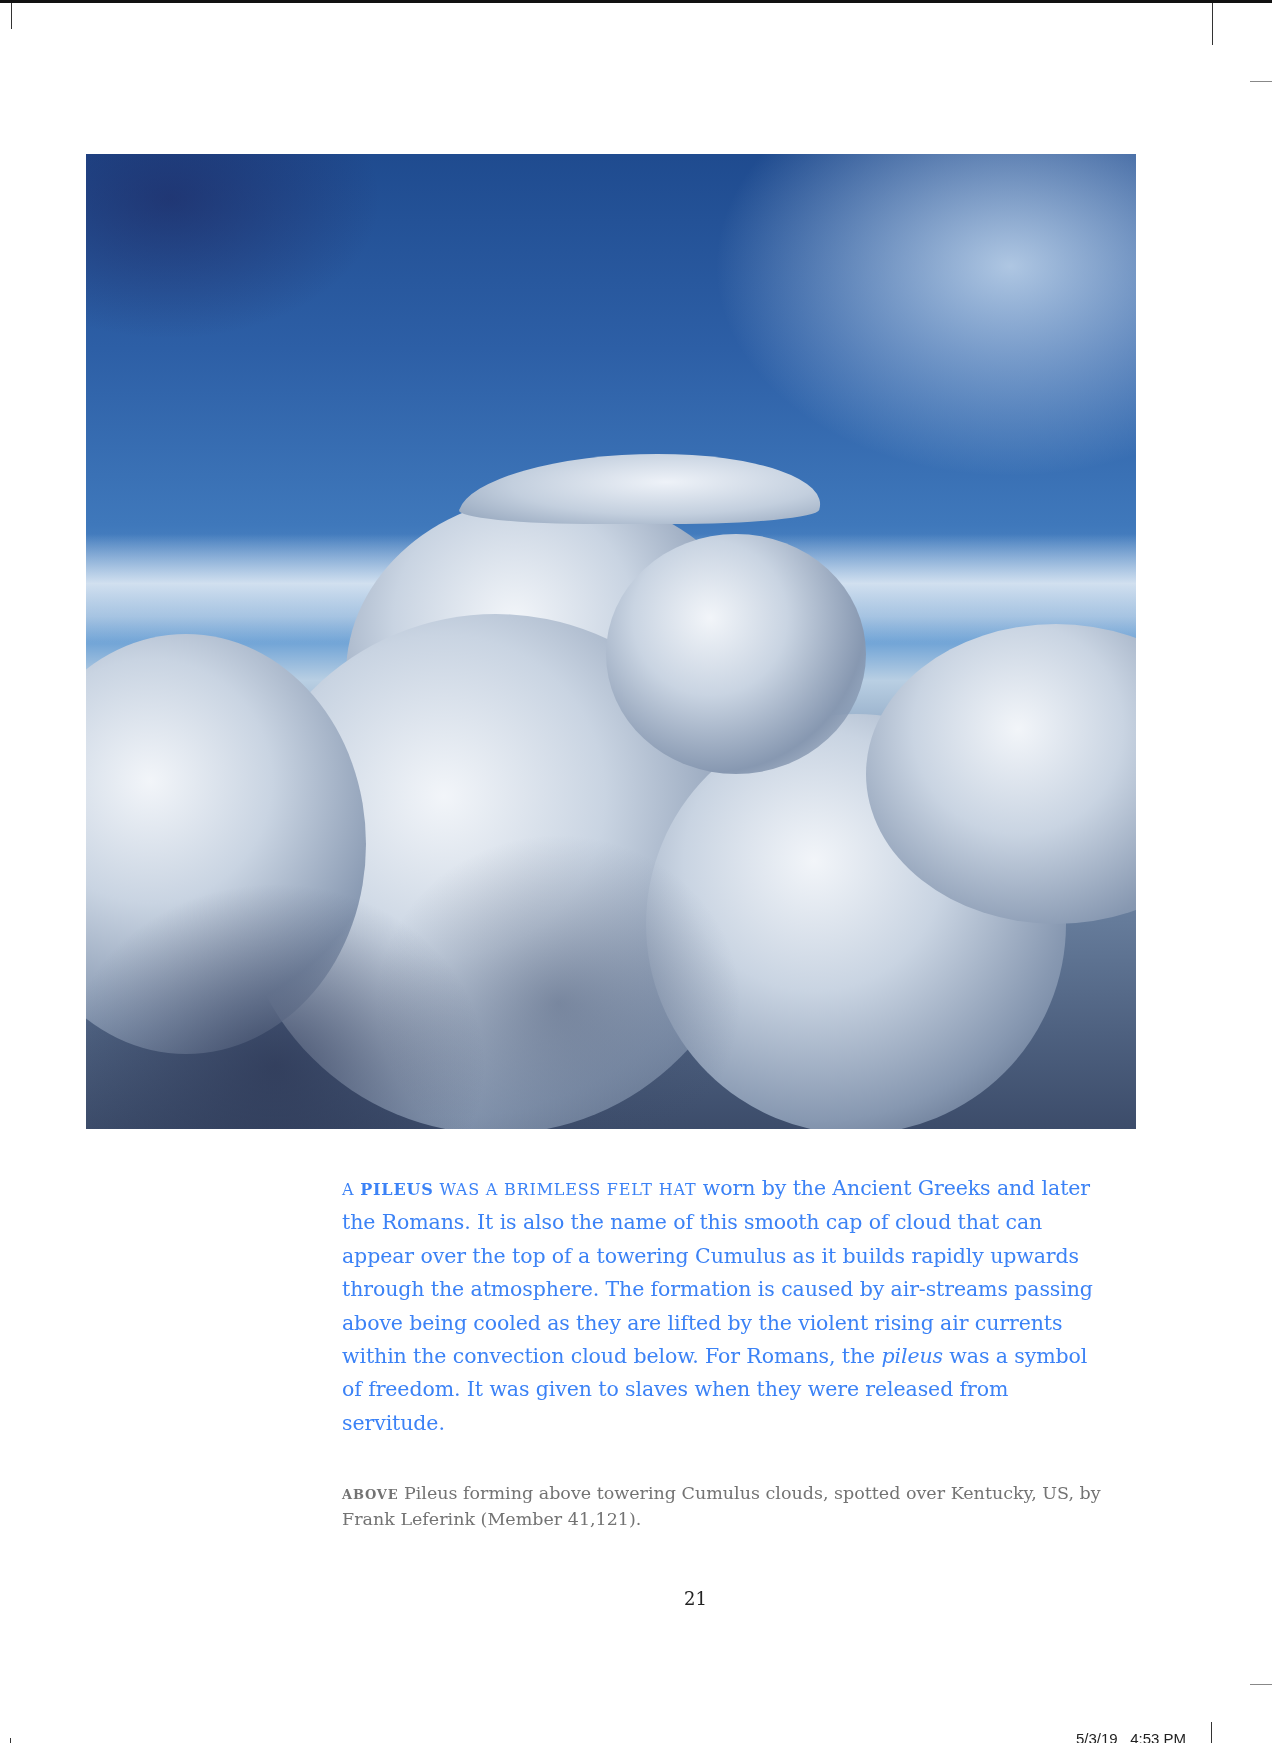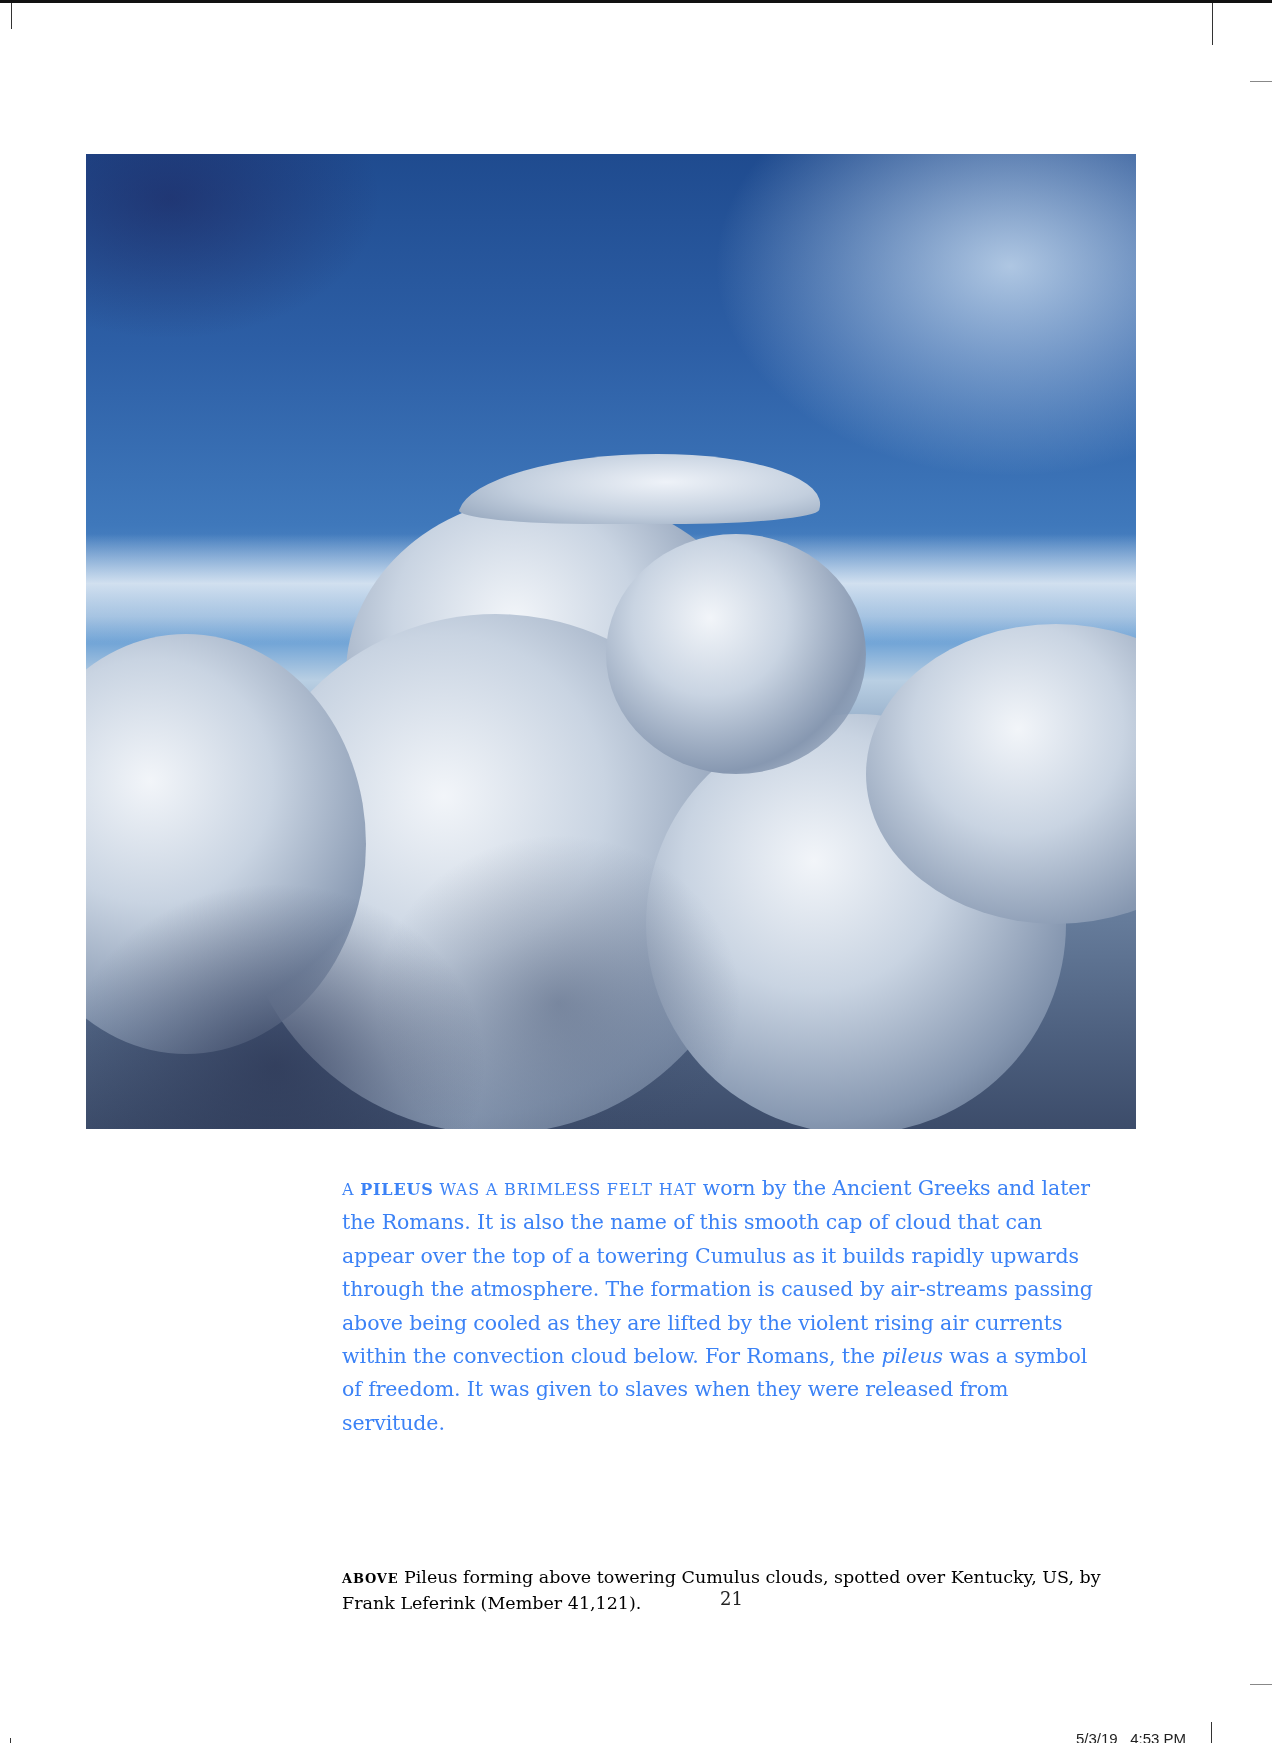--- a/index.html
+++ b/index.html
@@ -93,11 +93,11 @@
     .caption {
       position: absolute;
       left: 342px;
-      top: 1565px;
+      top: 1481px;
       width: 760px;
       font-size: 17.5px;
       line-height: 24px;
-      color: #000000;
+      color: #737373;
     }
     .caption .label {
       font-size: 13px;

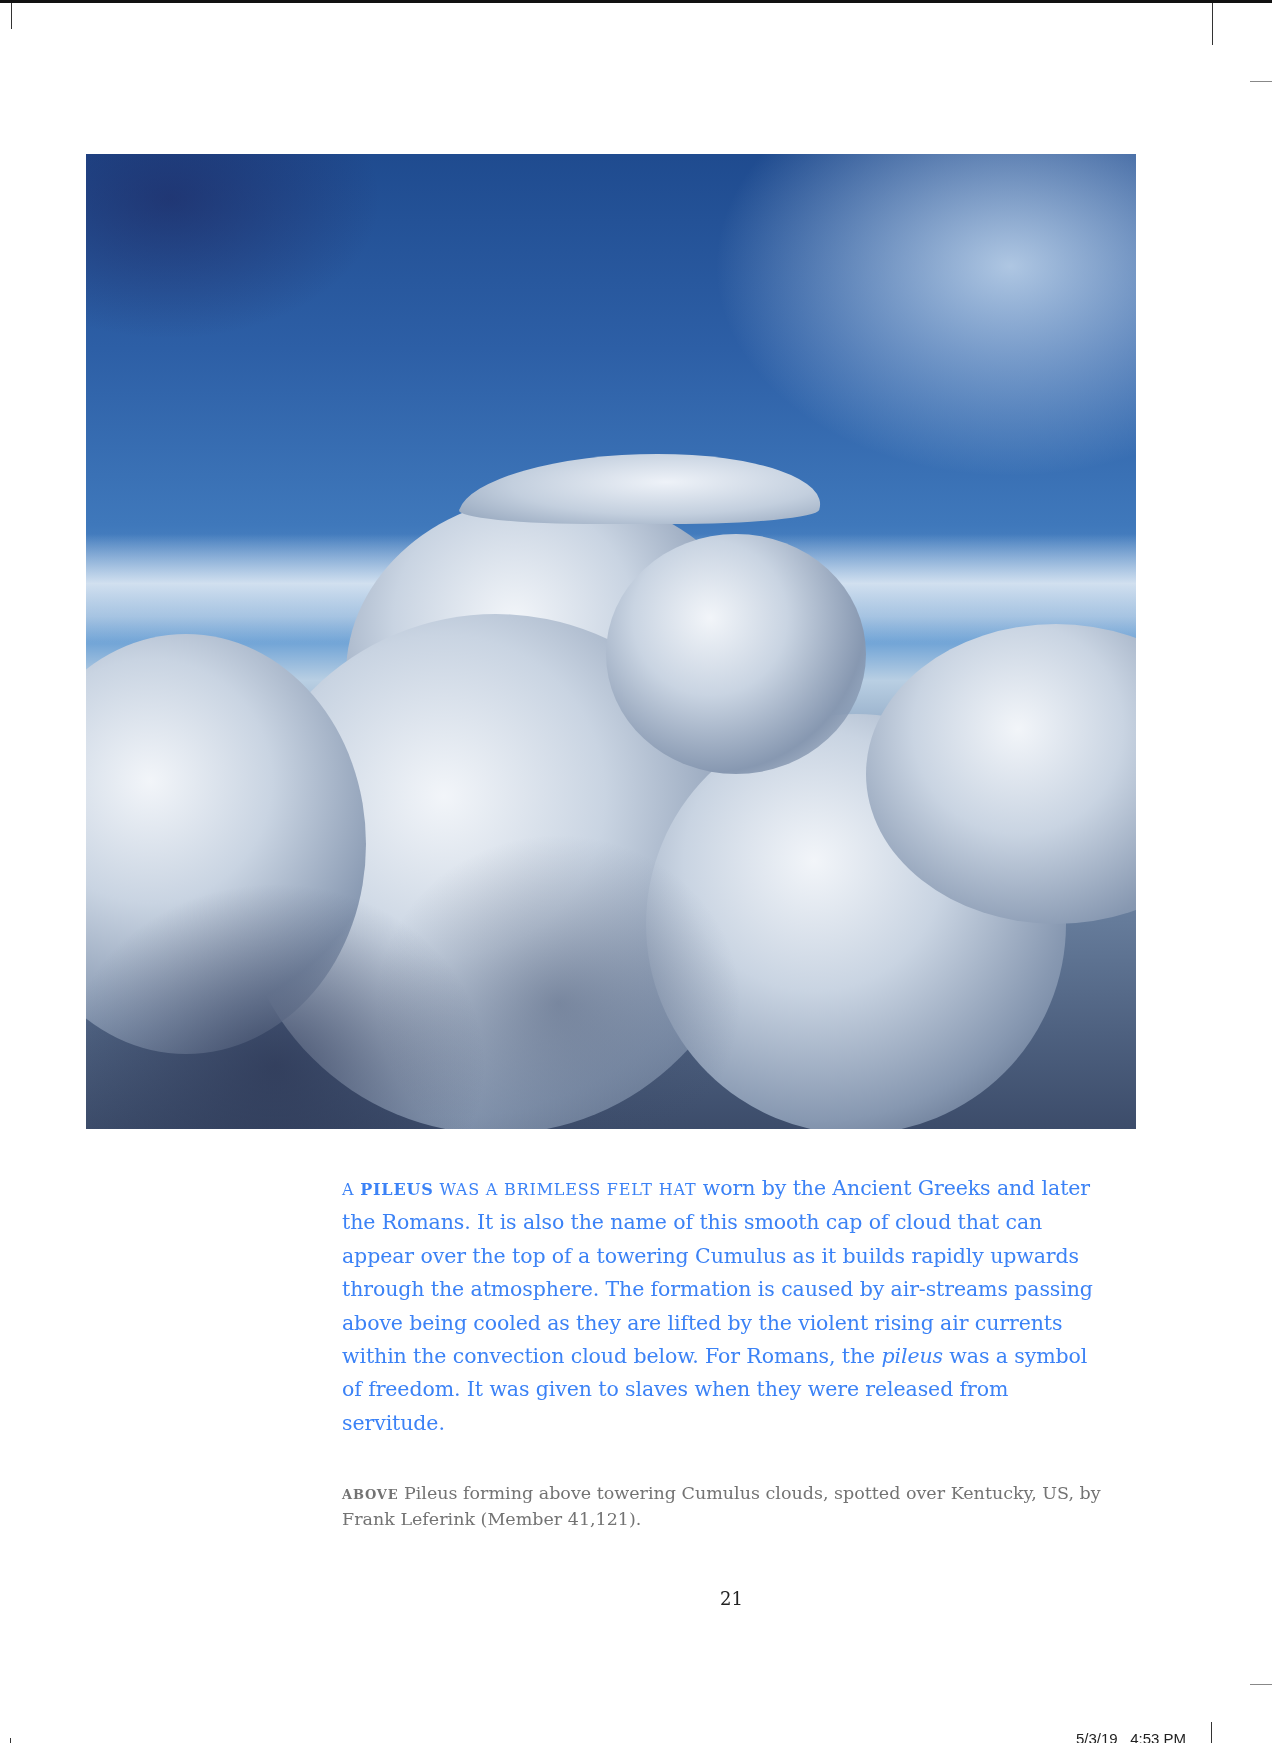--- a/index.html
+++ b/index.html
@@ -108,7 +108,7 @@
 
     .page-number {
       position: absolute;
-      left: 720px;
+      left: 684px;
       top: 1588px;
       font-size: 18px;
       color: #222;

